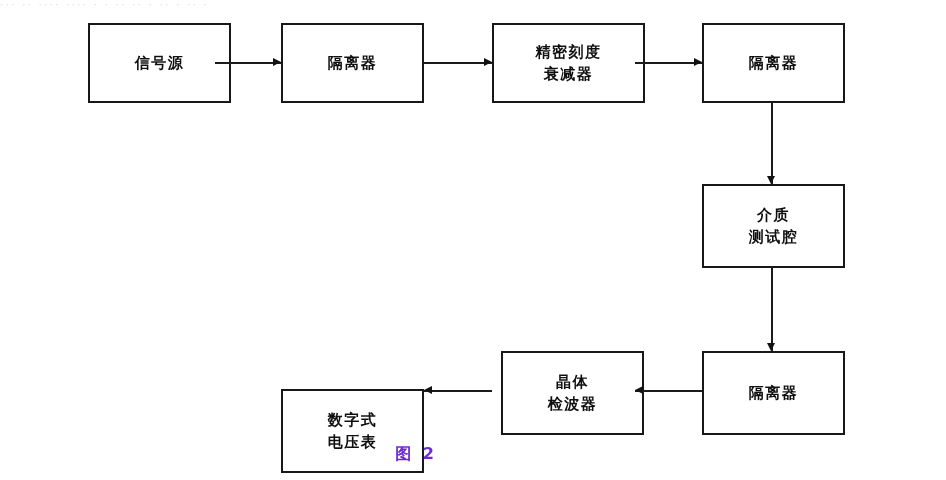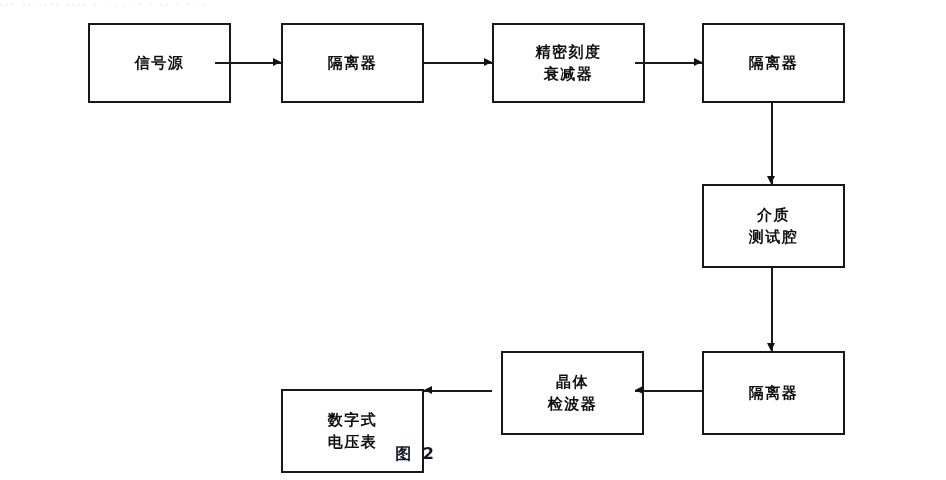--- a/index.html
+++ b/index.html
@@ -102,7 +102,7 @@
     font-family: "DejaVu Sans", "Liberation Sans", sans-serif;
     font-size: 16px;
     font-weight: 700;
-    color: #0f172a;
+    color: #6d28d9;
     letter-spacing: 3px;
   }
 

